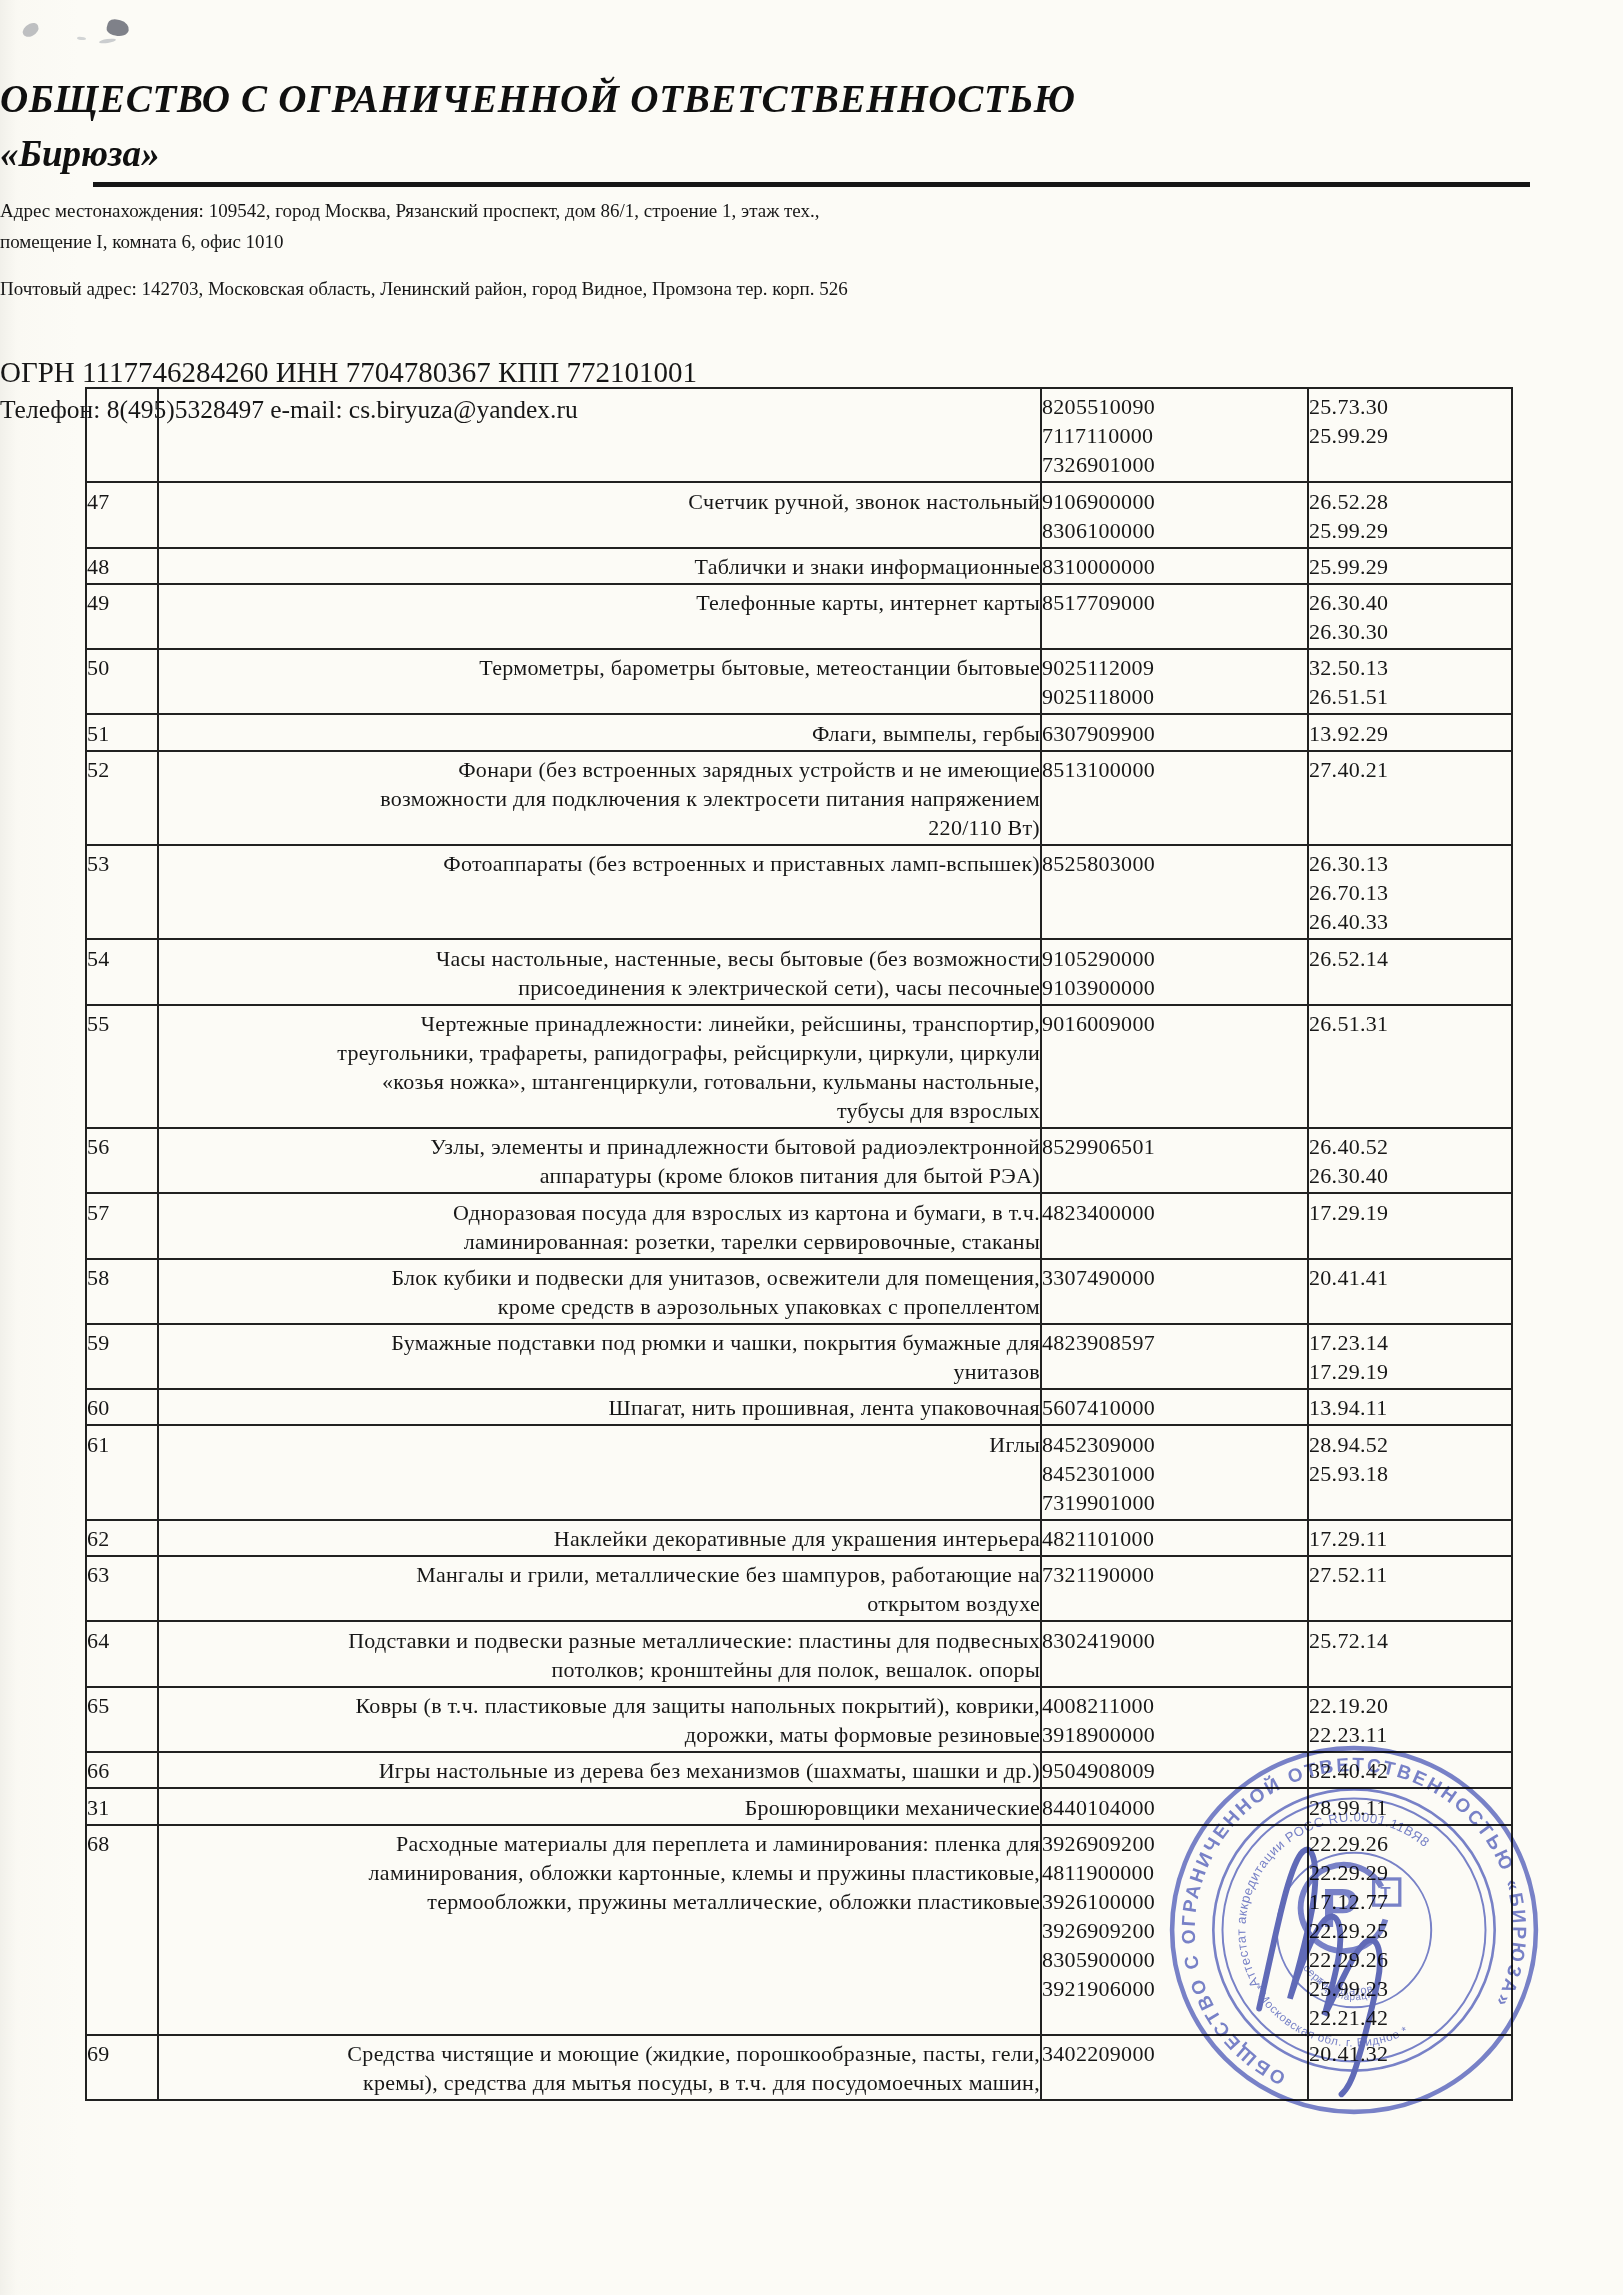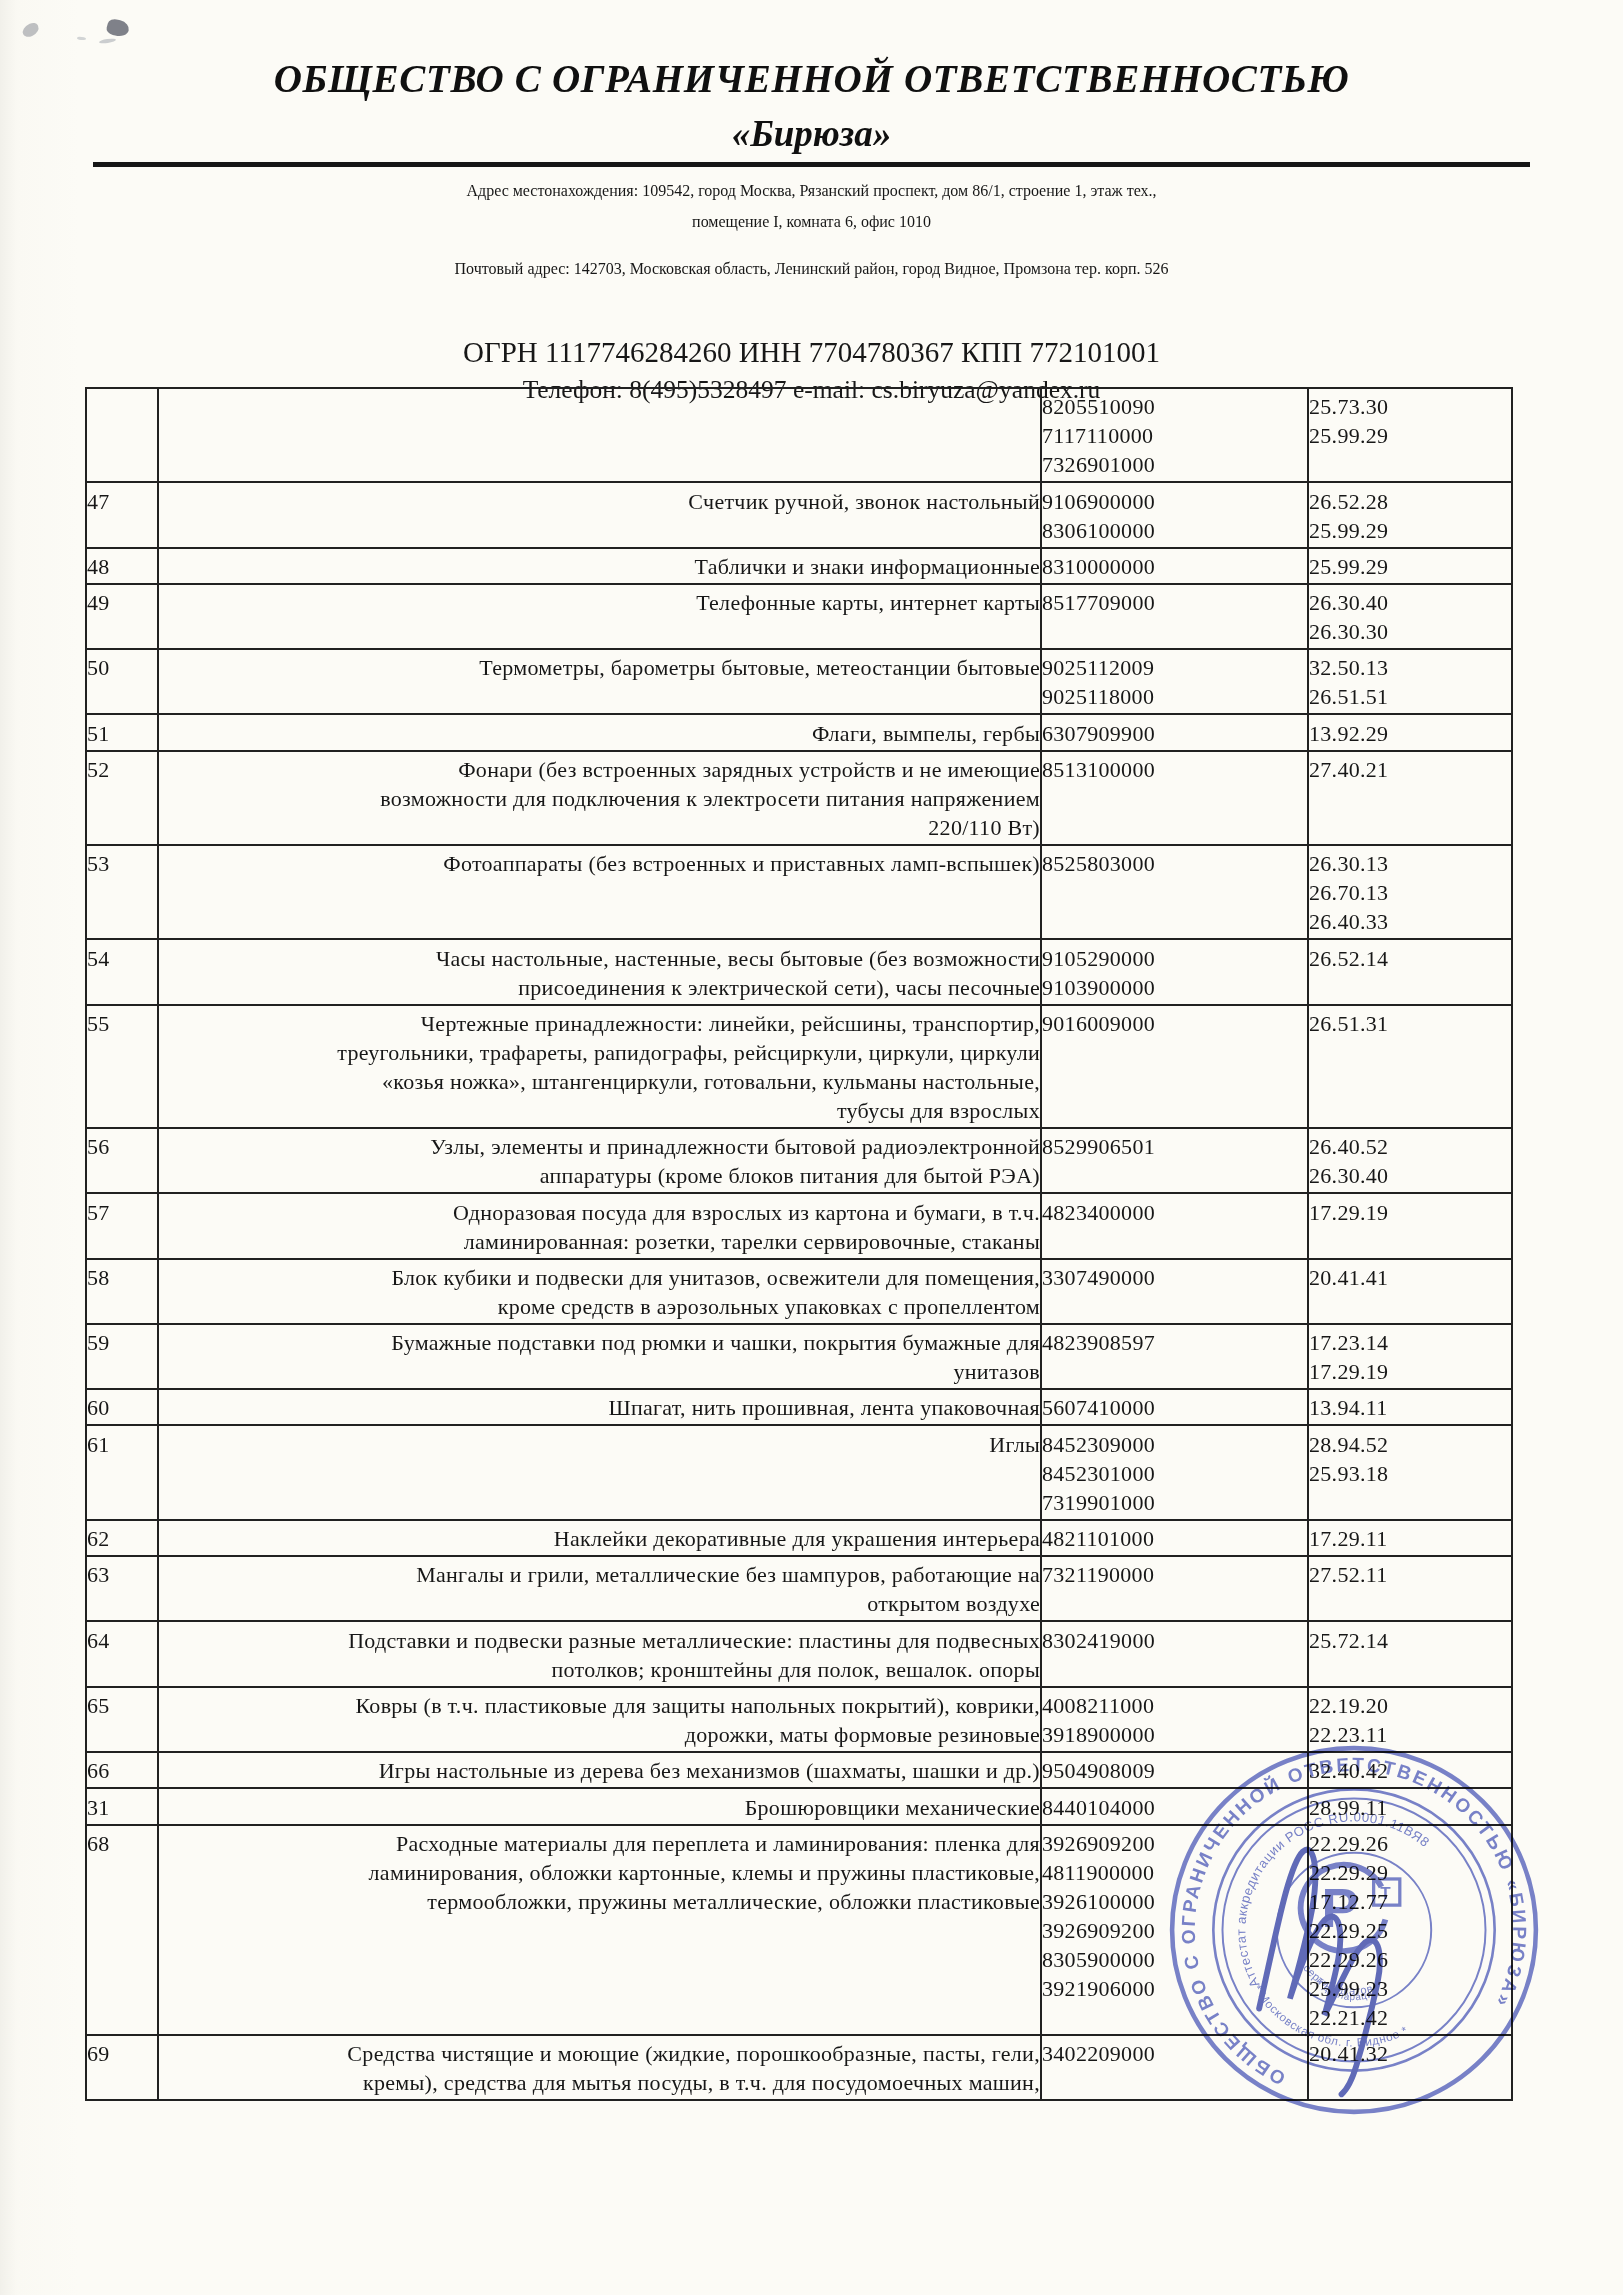--- a/index.html
+++ b/index.html
@@ -9,7 +9,7 @@
     font-family:"Liberation Serif","DejaVu Serif",serif;
     color:#171717; overflow:hidden;
   }
-  .header { padding-top:56px; text-align:center; }
+  .header { padding-top:76px; }
   .title1 { font-size:39px; font-weight:bold; font-style:italic; letter-spacing:0.7px; color:#101010;}
   .title2 { font-size:37px; font-weight:bold; font-style:italic; margin-top:10.5px; color:#101010;}
   .rule   { height:4.6px; background:#161616; margin:7.9px auto 0; width:1437px; }

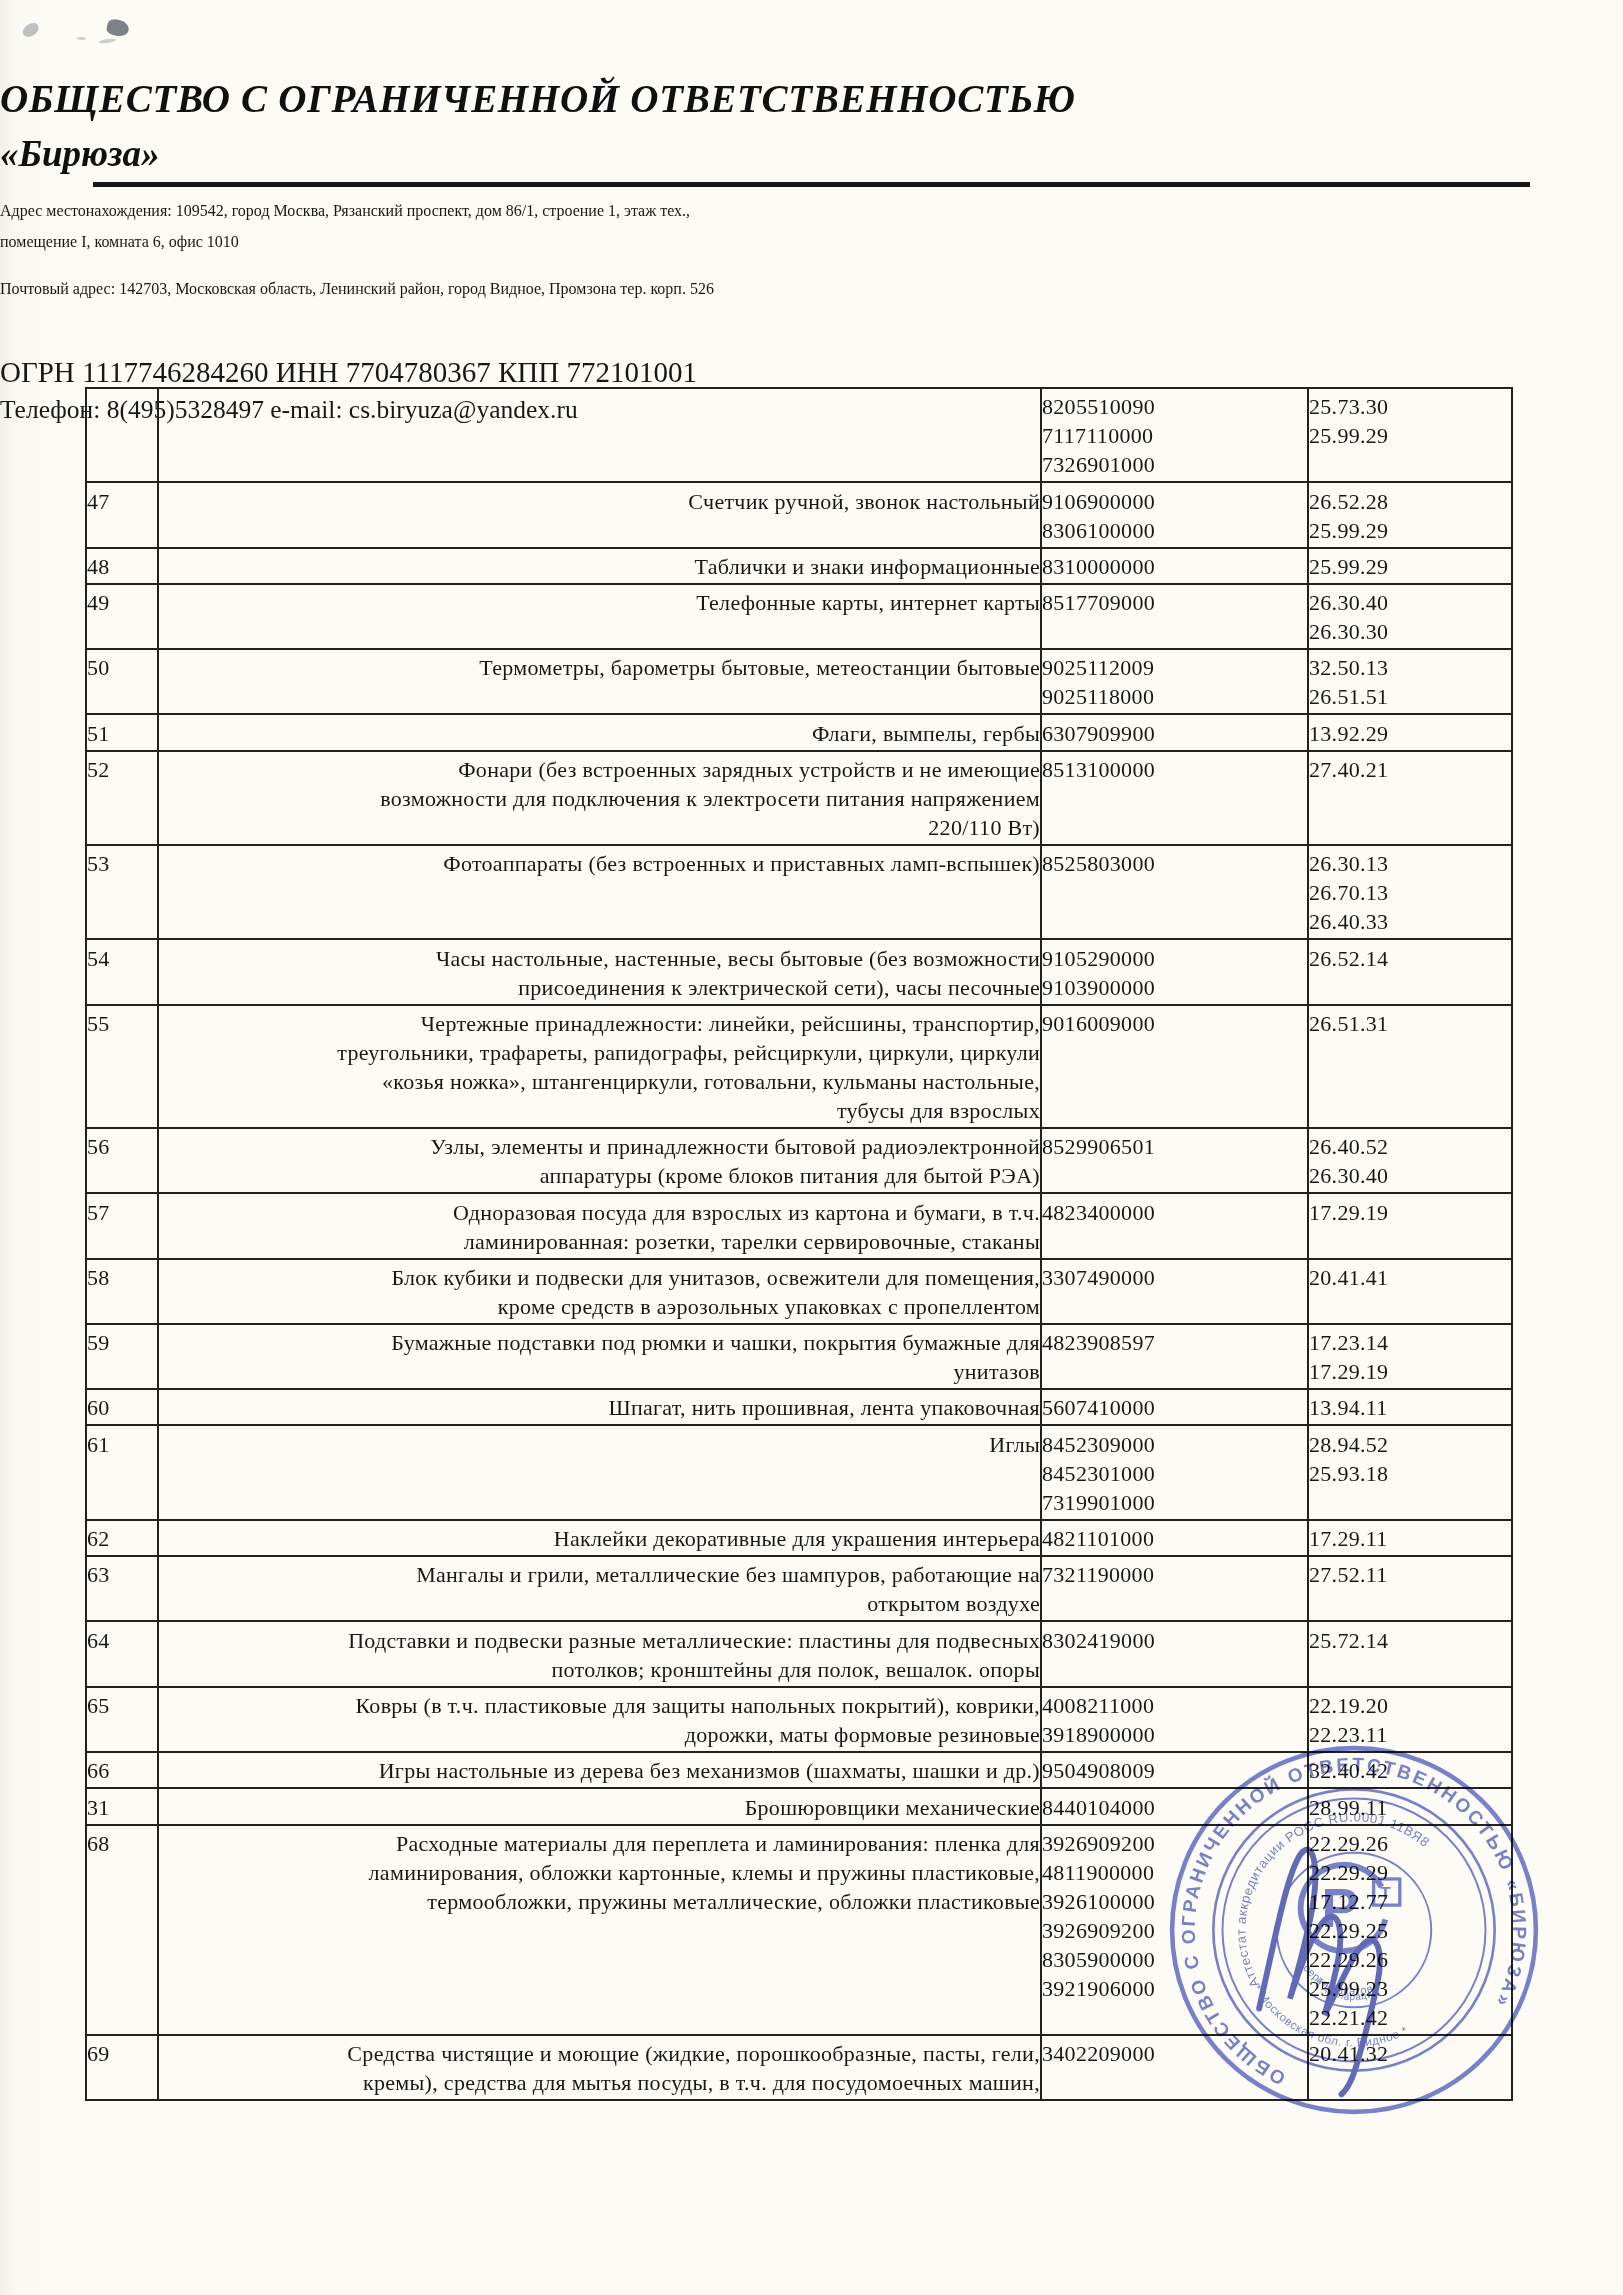--- a/index.html
+++ b/index.html
@@ -13,7 +13,7 @@
   .title1 { font-size:39px; font-weight:bold; font-style:italic; letter-spacing:0.7px; color:#101010;}
   .title2 { font-size:37px; font-weight:bold; font-style:italic; margin-top:10.5px; color:#101010;}
   .rule   { height:4.6px; background:#161616; margin:7.9px auto 0; width:1437px; }
-  .addr   { font-size:16px; line-height:31px; margin-top:7.9px; }
+  .addr   { font-size:19px; line-height:31px; margin-top:7.9px; }
   .reg    { font-size:29px; margin-top:52px; }
   .phone  { font-size:25.5px; margin-top:6.5px; }
 

